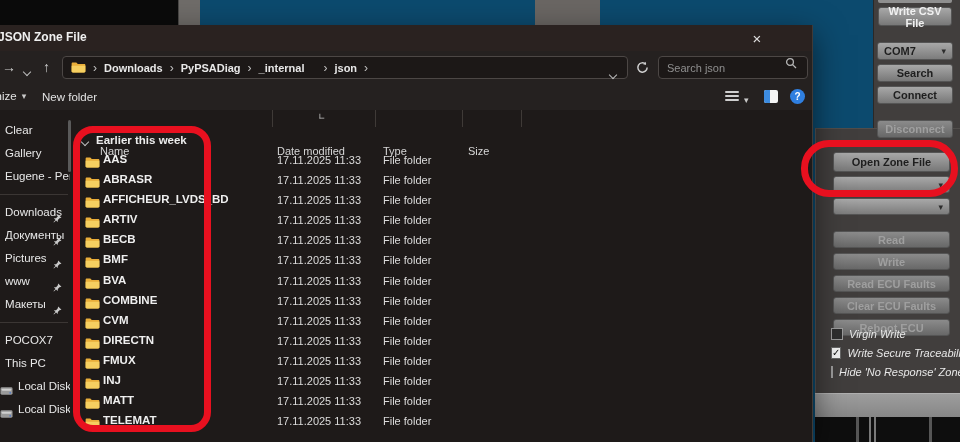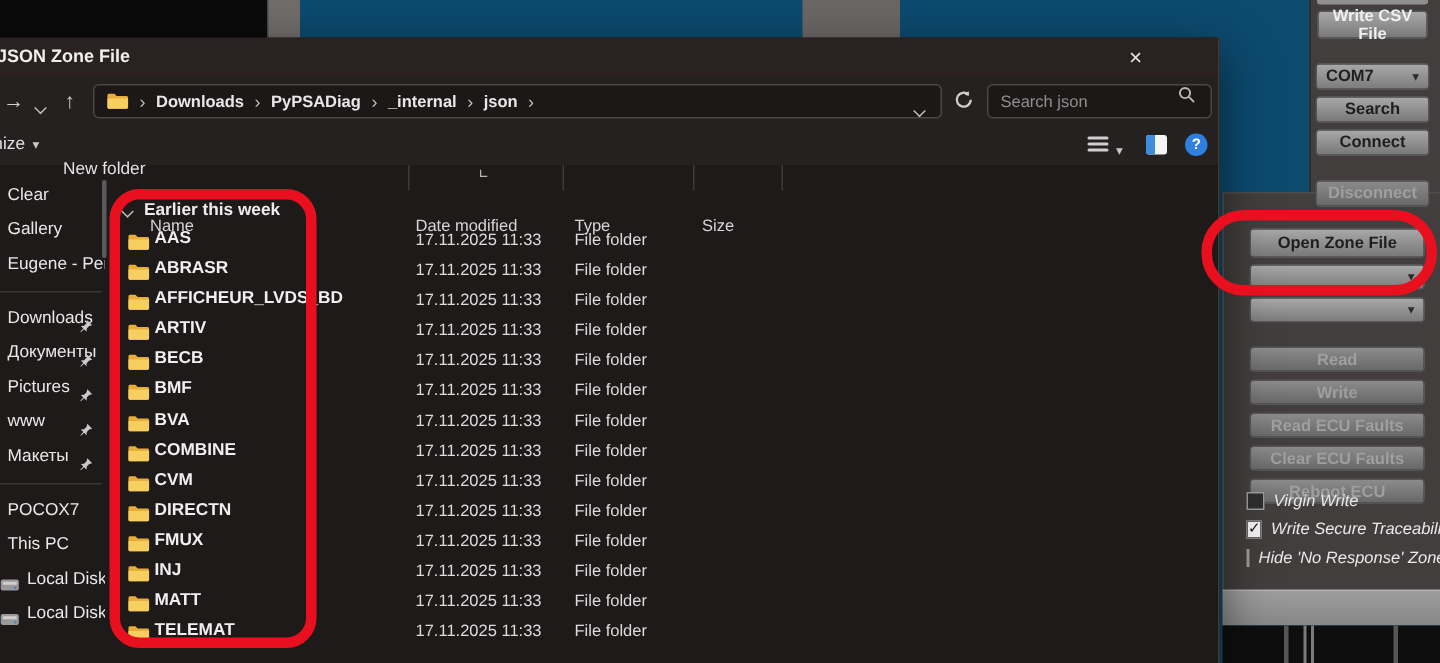--- a/index.html
+++ b/index.html
@@ -207,7 +207,7 @@
     <span class="crumbtxt">PyPSADiag</span>
     <span class="crumbsep">›</span>
   </span>
-            <span style="display:flex;align-items:center;">
+            <span style="display:flex;align-items:center;gap:12px;">
     <span class="crumbtxt">_internal</span>
     <span class="crumbsep">›</span>
   </span>

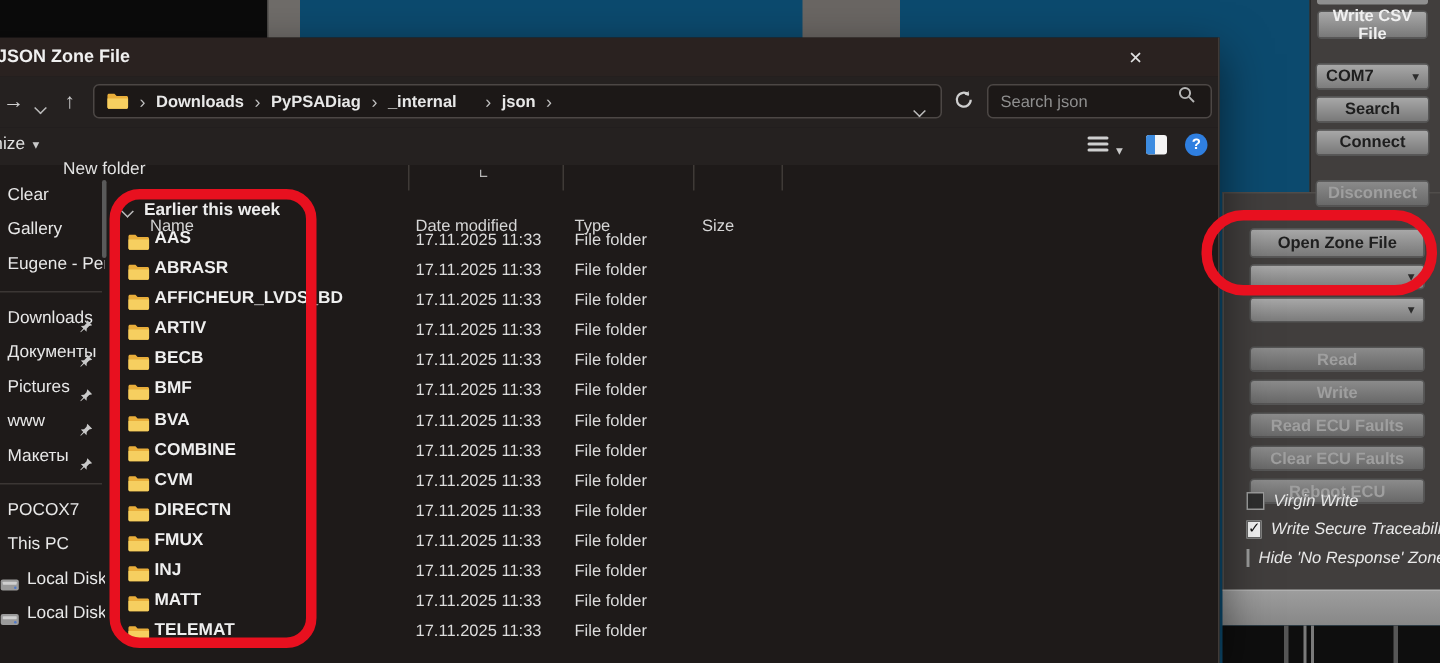--- a/index.html
+++ b/index.html
@@ -238,7 +238,7 @@
         <span class="toollbl">Organize</span>
         <span class="tool-sep-arrow">▾</span>
       </span>
-      <span class="toollbl" style="position:absolute; left:92px; top:22px;">New folder</span>
+      <span class="toollbl" style="position:absolute; left:92px; top:6px;">New folder</span>
       <span class="viewicon">
           <div></div>
           <div></div>

